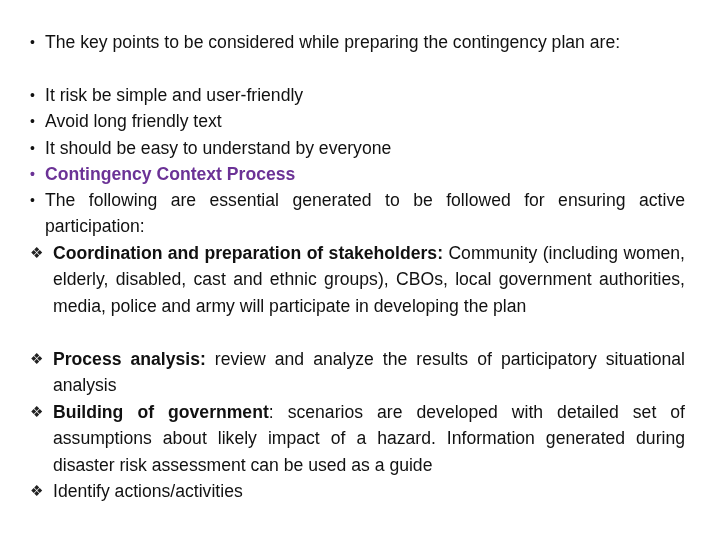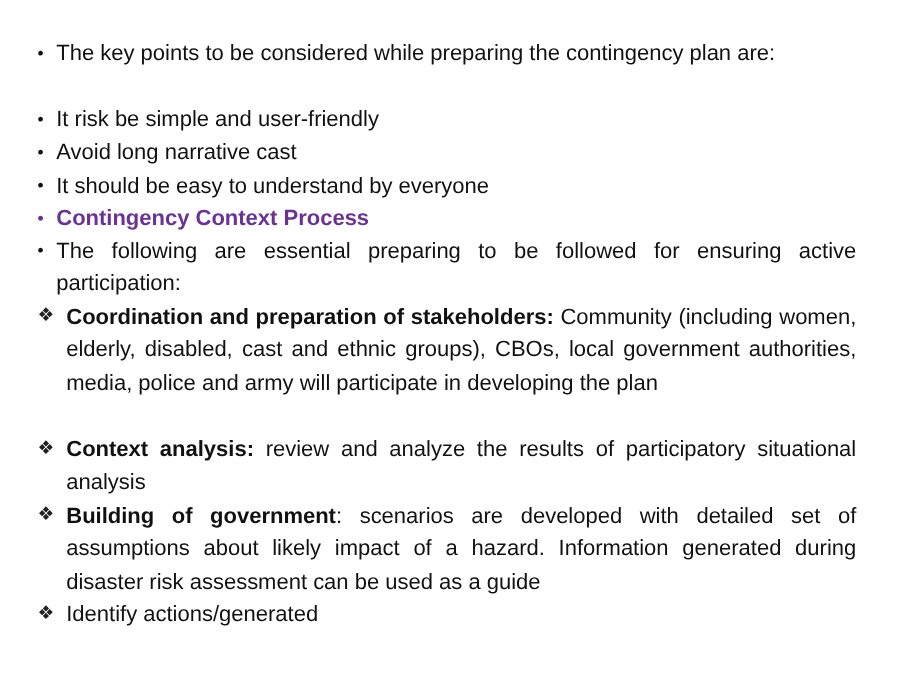--- a/index.html
+++ b/index.html
@@ -33,7 +33,7 @@
 
   <div class="item" style="top:108px">
     <span class="mk bullet">•</span>
-    <span class="tx">Avoid long narrative cast</span>
+    <span class="tx">Avoid long friendly text</span>
   </div>
 
   <div class="item" style="top:135px">

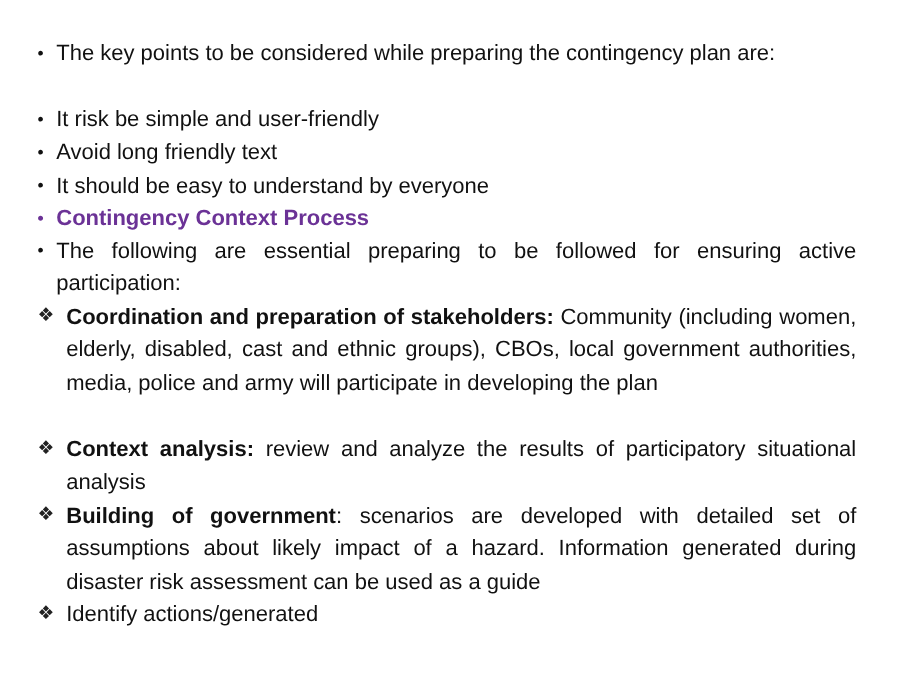--- a/index.html
+++ b/index.html
@@ -48,7 +48,7 @@
 
   <div class="item" style="top:187px">
     <span class="mk bullet">•</span>
-    <span class="tx">The following are essential preparing to be followed for ensuring active participation:</span>
+    <span class="tx">The following are essential generated to be followed for ensuring active participation:</span>
   </div>
 
   <div class="item sub" style="top:240px">

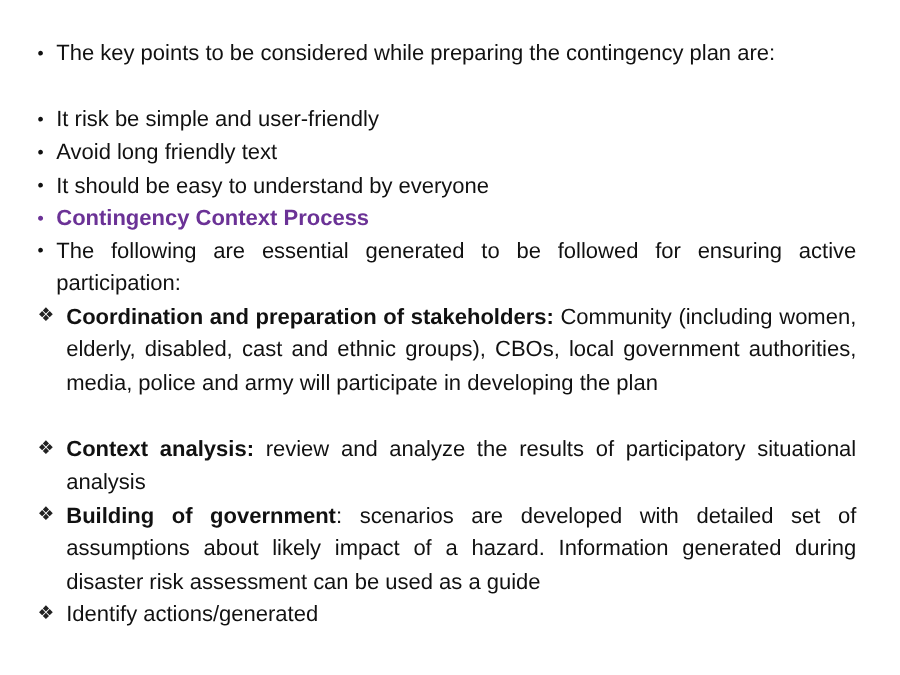--- a/index.html
+++ b/index.html
@@ -58,7 +58,7 @@
 
   <div class="item sub" style="top:346px">
     <span class="mk diamond">❖</span>
-    <span class="tx"><b>Context analysis:</b><span> review and analyze the results of participatory situational analysis</span></span>
+    <span class="tx"><b>Process analysis:</b><span> review and analyze the results of participatory situational analysis</span></span>
   </div>
 
   <div class="item sub" style="top:399px">

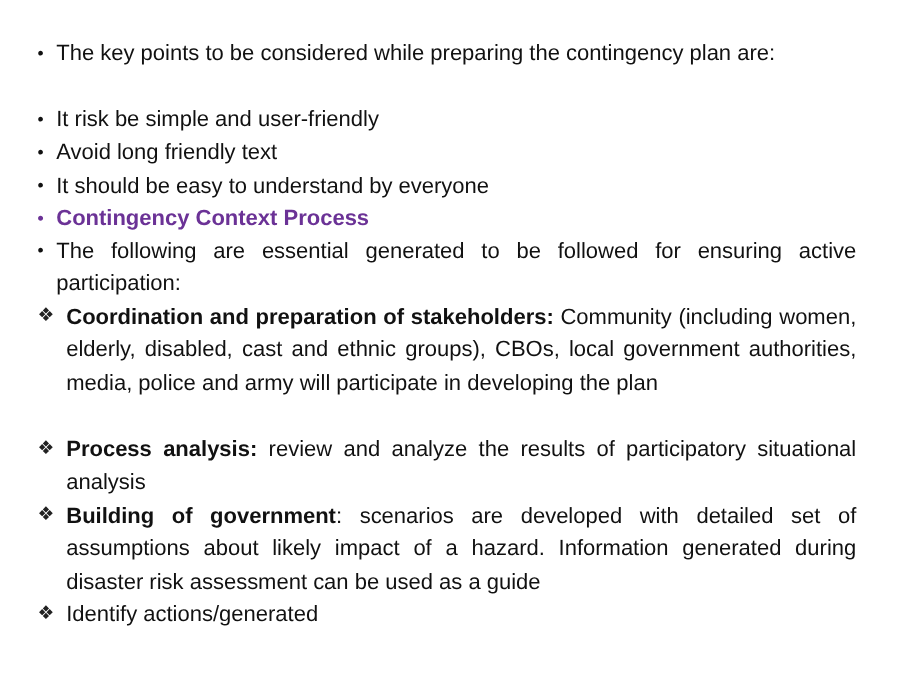--- a/index.html
+++ b/index.html
@@ -68,7 +68,7 @@
 
   <div class="item sub" style="top:478px">
     <span class="mk diamond">❖</span>
-    <span class="tx"><b></b><span>Identify actions/generated</span></span>
+    <span class="tx"><b></b><span>Identify actions/activities</span></span>
   </div>
 
 </div>

